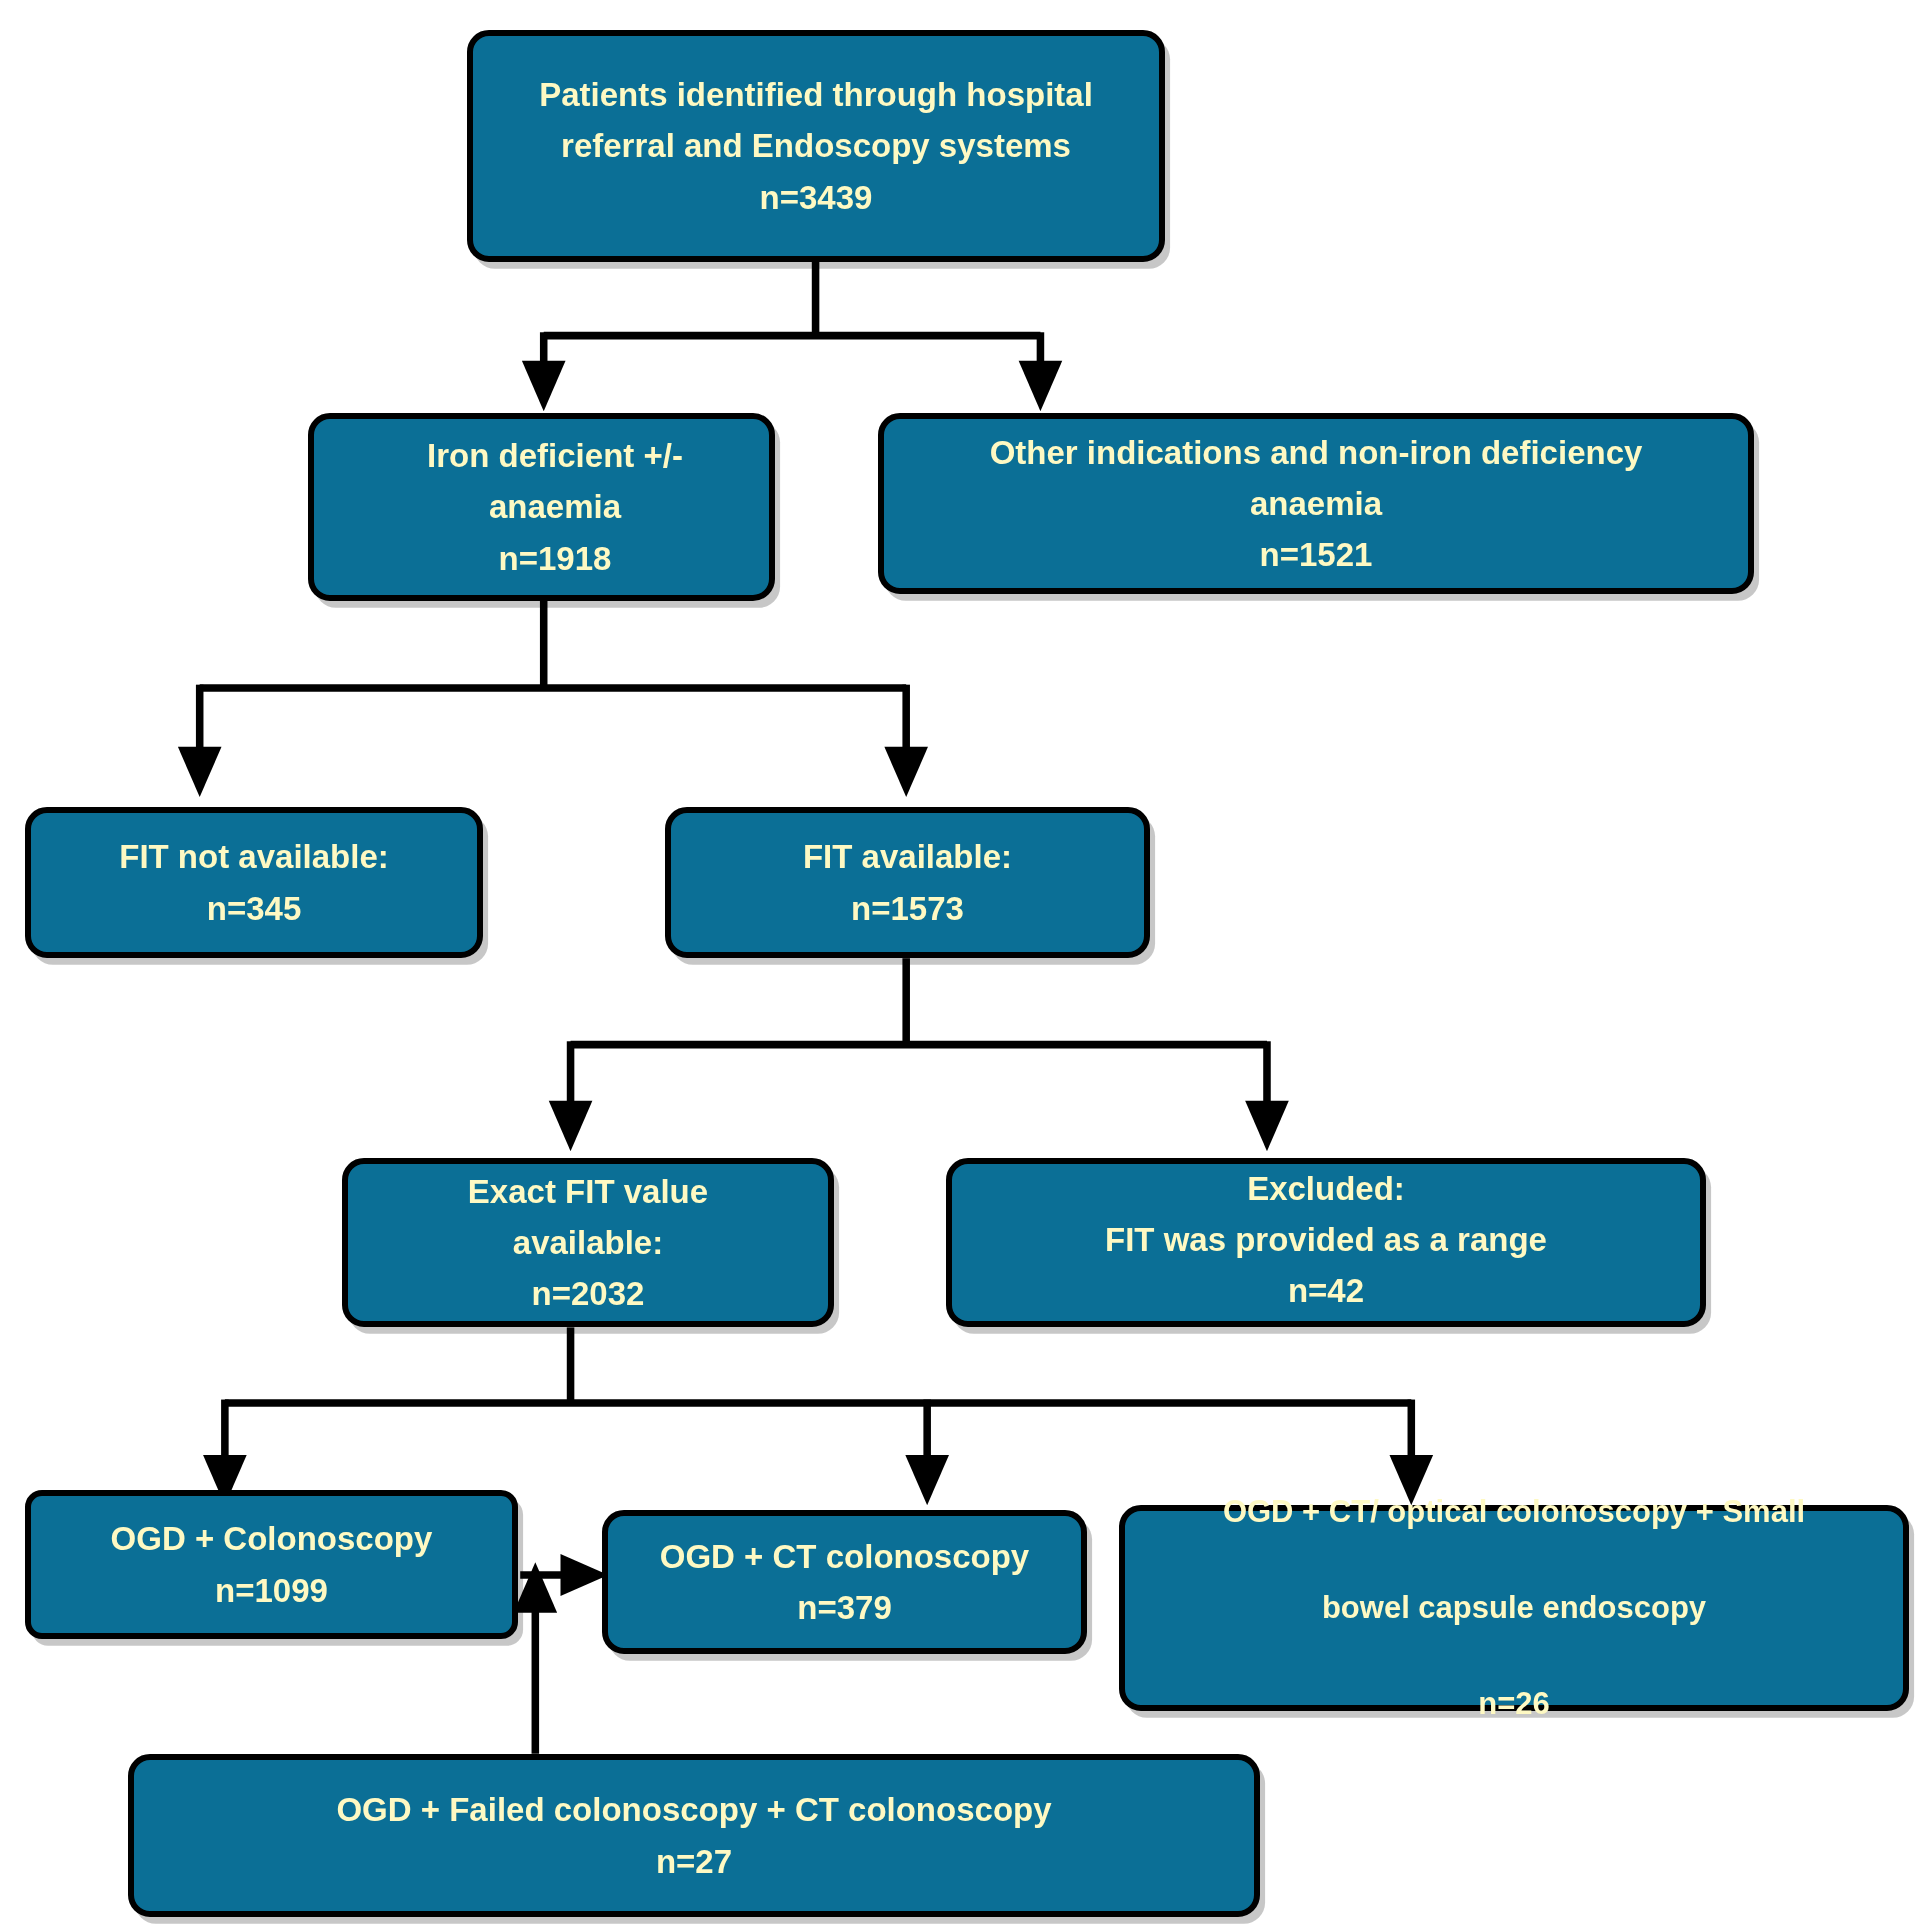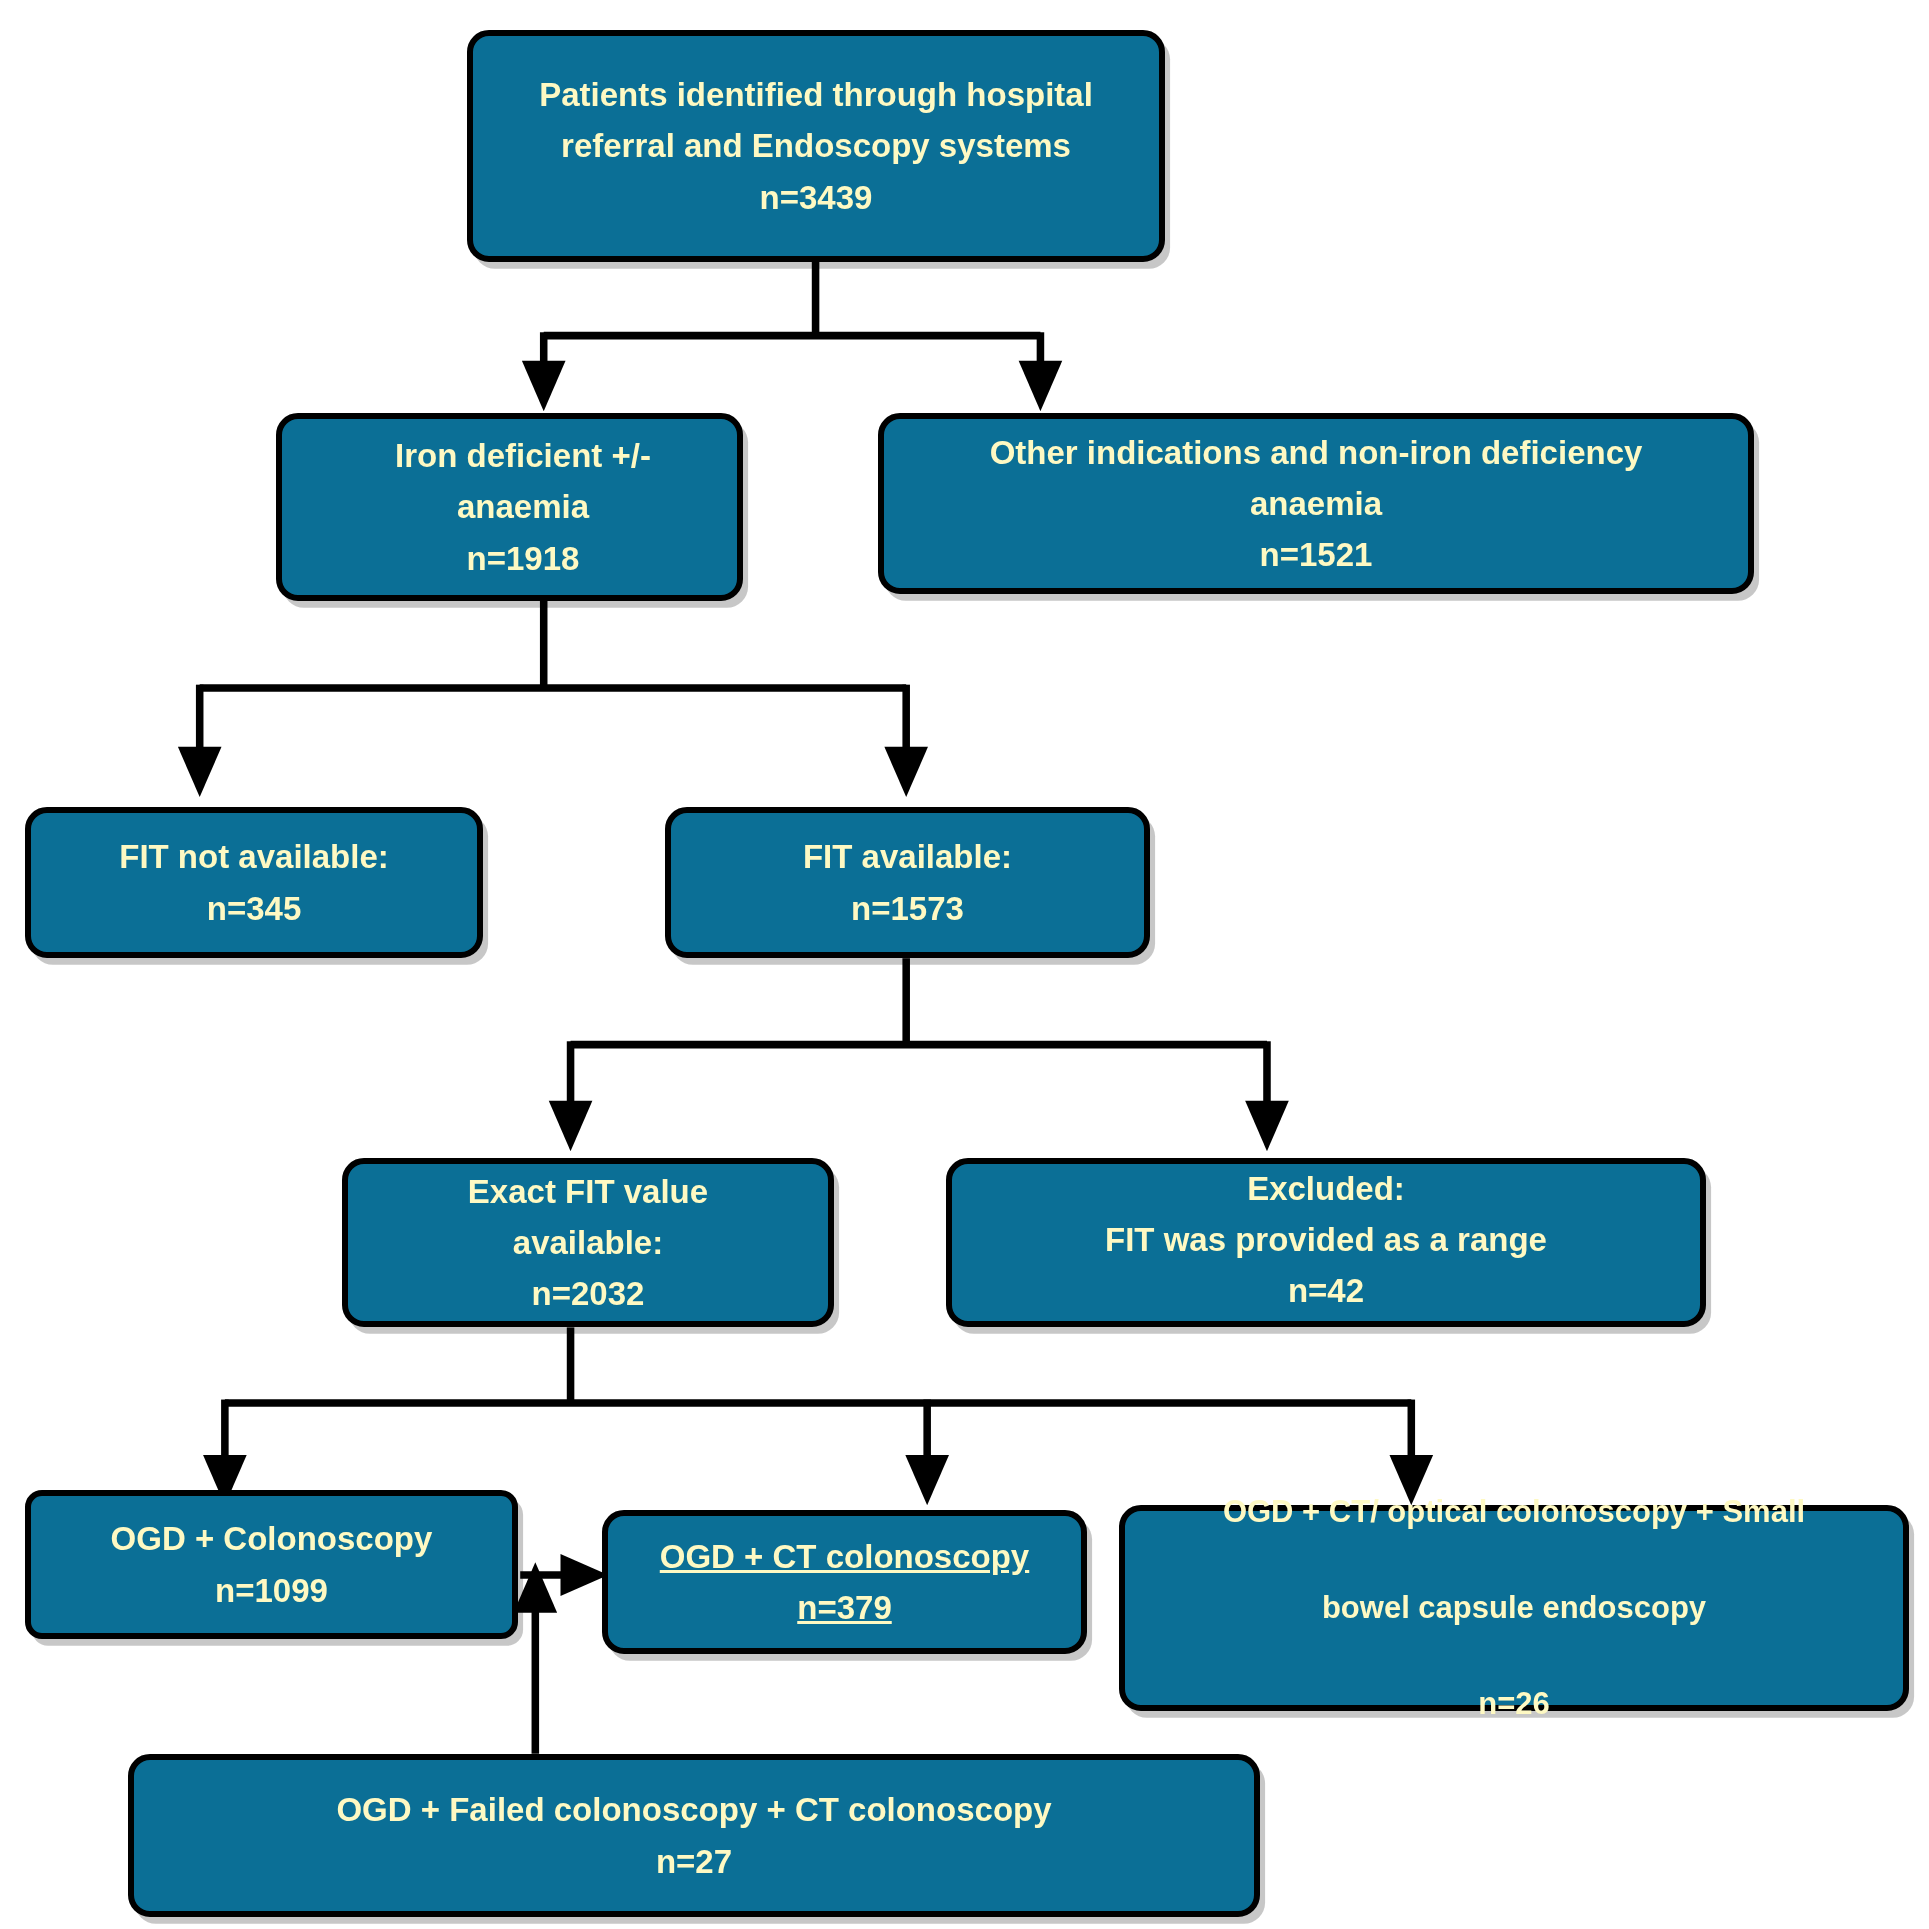--- a/index.html
+++ b/index.html
@@ -82,7 +82,7 @@
     <span class="line">n=3439</span>
   </div>
 
-  <div class="node fs-lg" style="left:276px; top:413px; width:467px; height:188px;padding-left:42px;">
+  <div class="node fs-lg" style="left:308px; top:413px; width:467px; height:188px;padding-left:42px;">
     <span class="line">Iron deficient +/-</span>
     <span class="line">anaemia</span>
     <span class="line">n=1918</span>

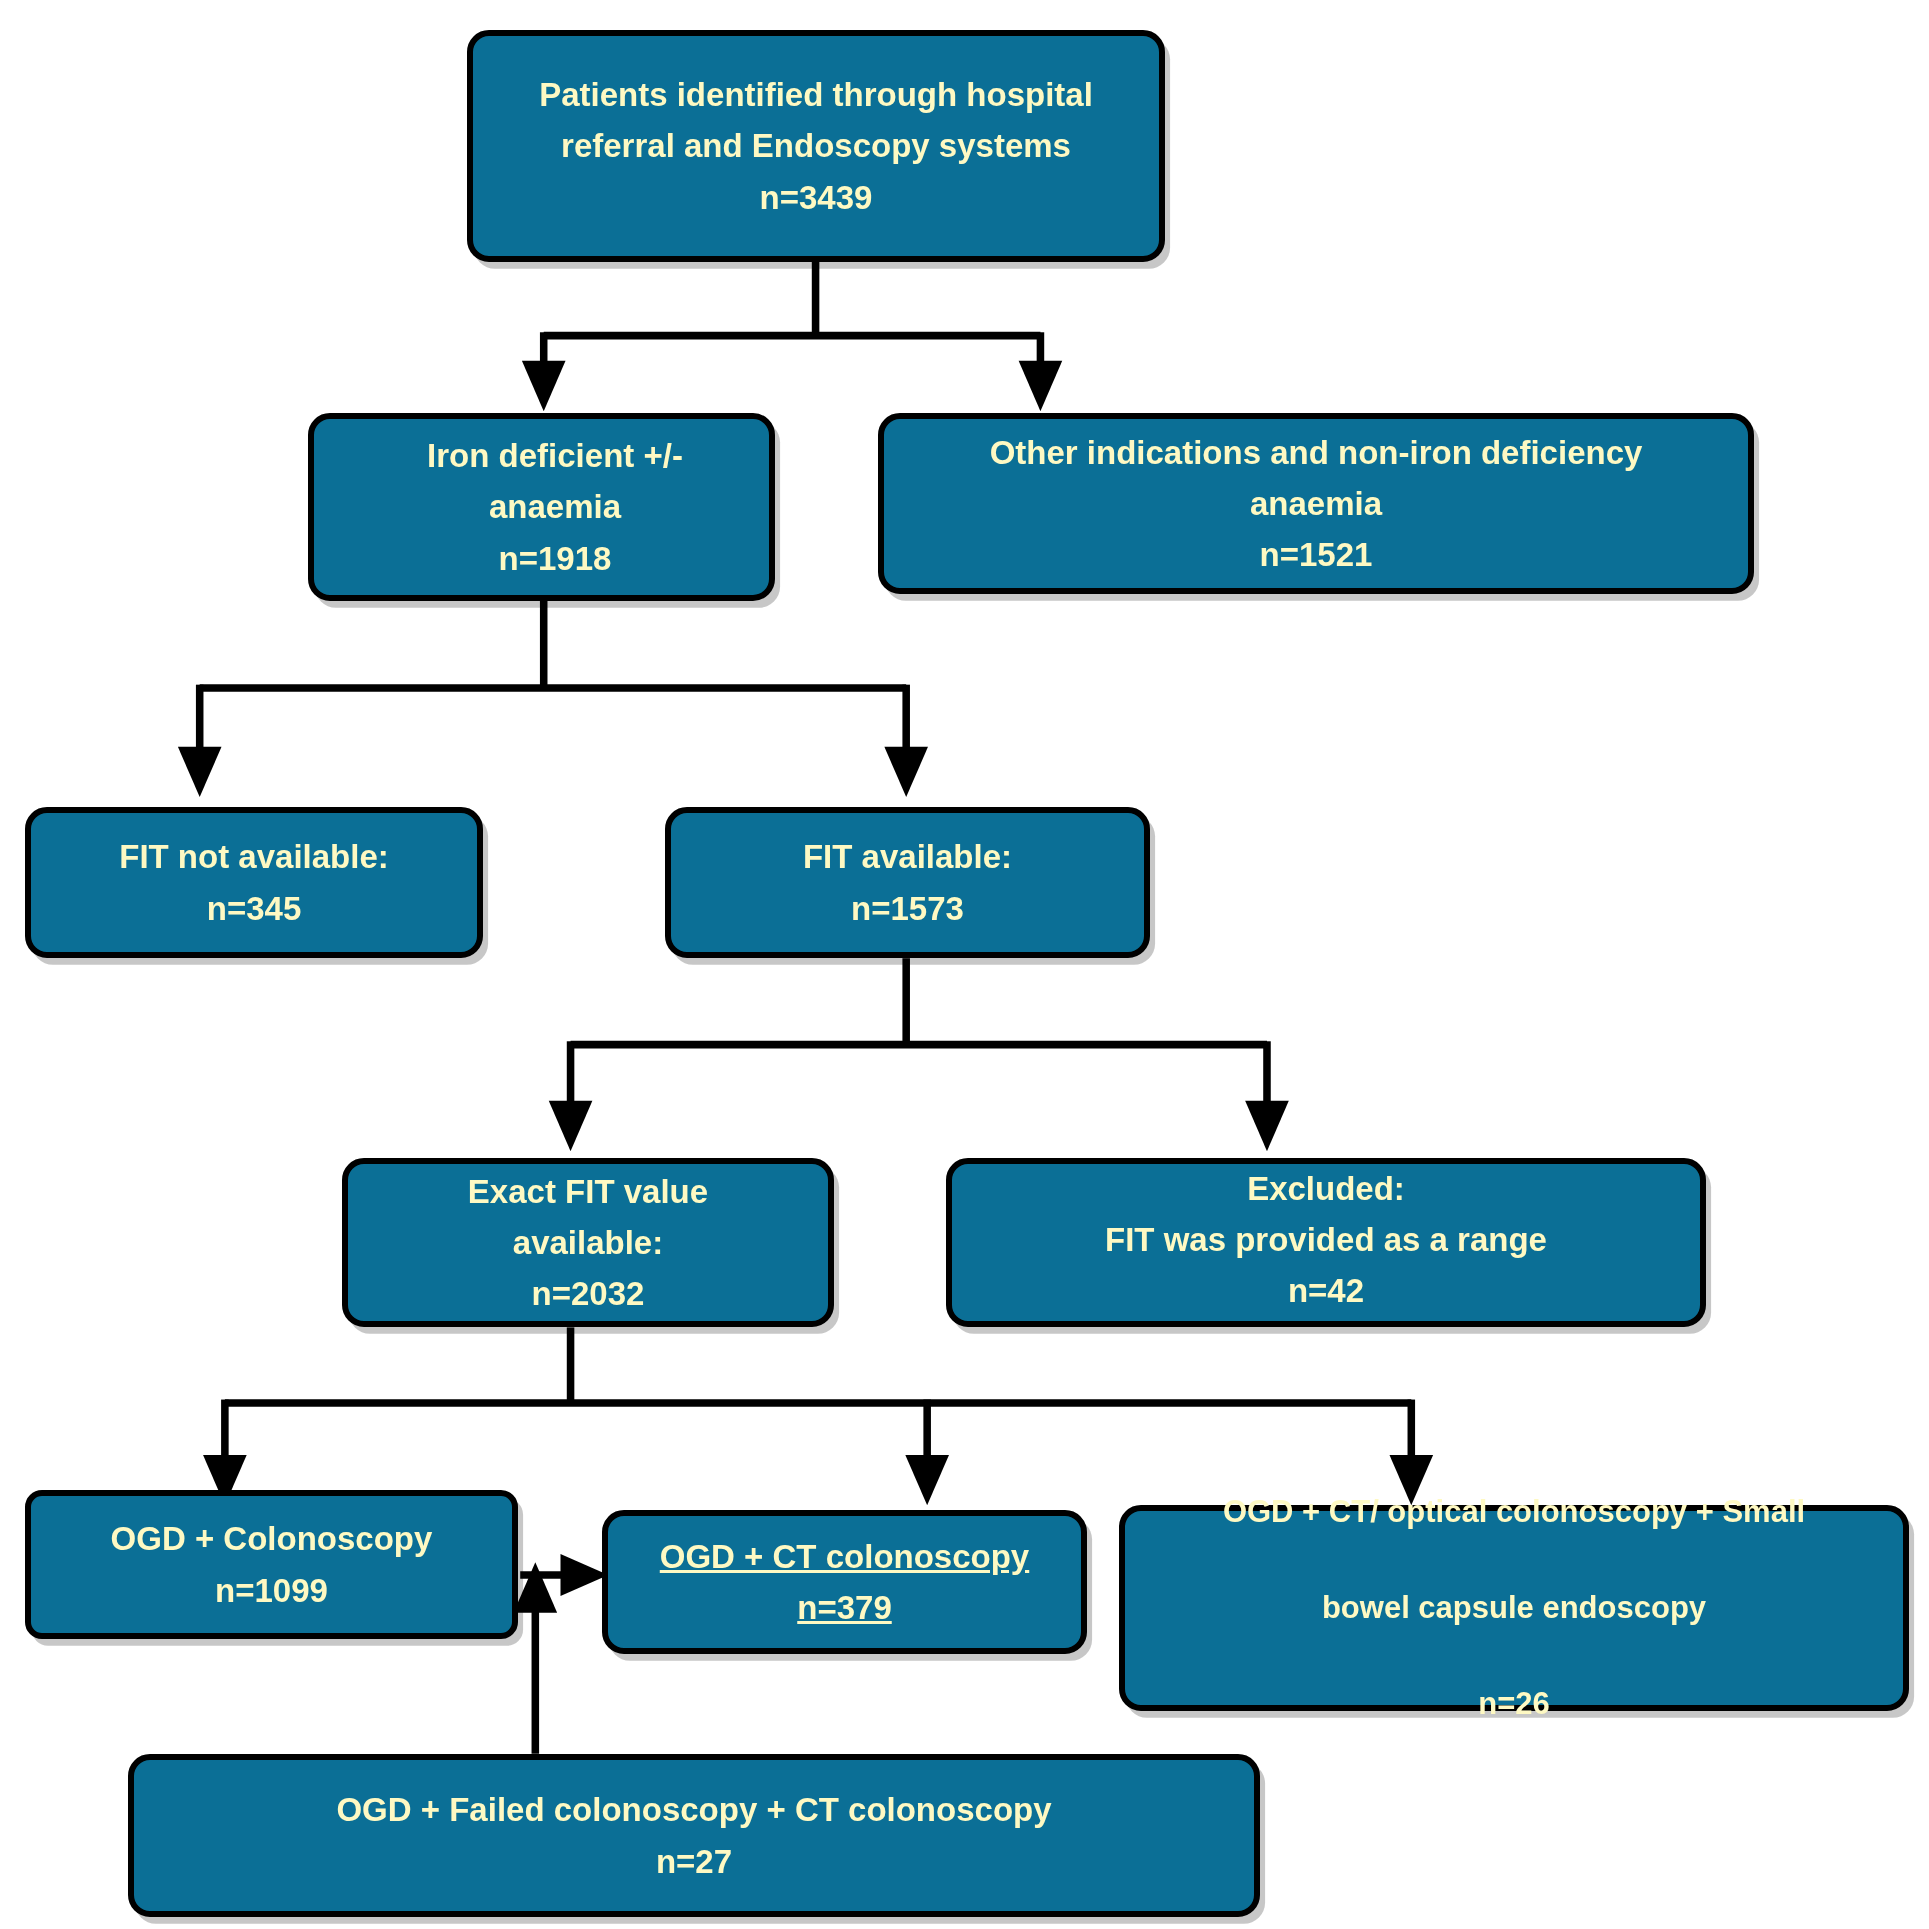--- a/index.html
+++ b/index.html
@@ -121,7 +121,7 @@
     <span class="line">n=1099</span>
   </div>
 
-  <div class="node fs-lg" style="left:602px; top:1510px; width:485px; height:144px;text-decoration:underline;">
+  <div class="node fs-lg" style="left:602px; top:1510px; width:485px; height:144px;">
     <span class="line">OGD + CT colonoscopy</span>
     <span class="line">n=379</span>
   </div>

